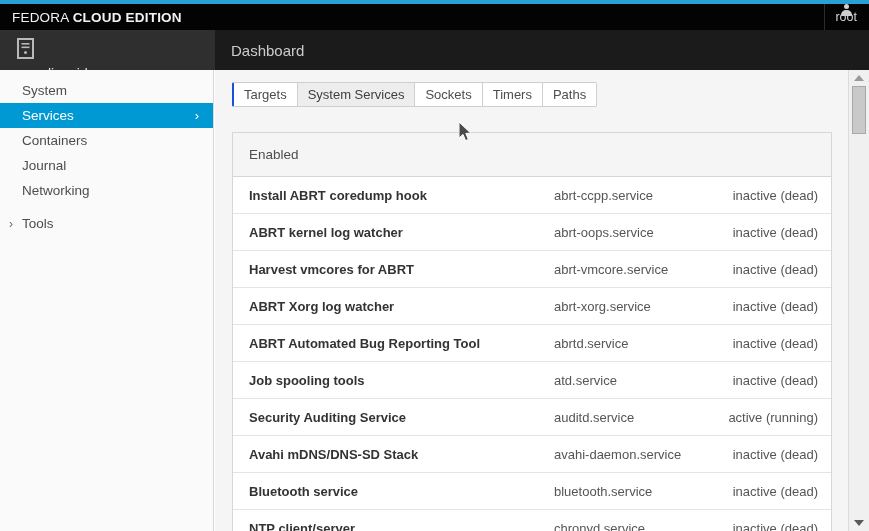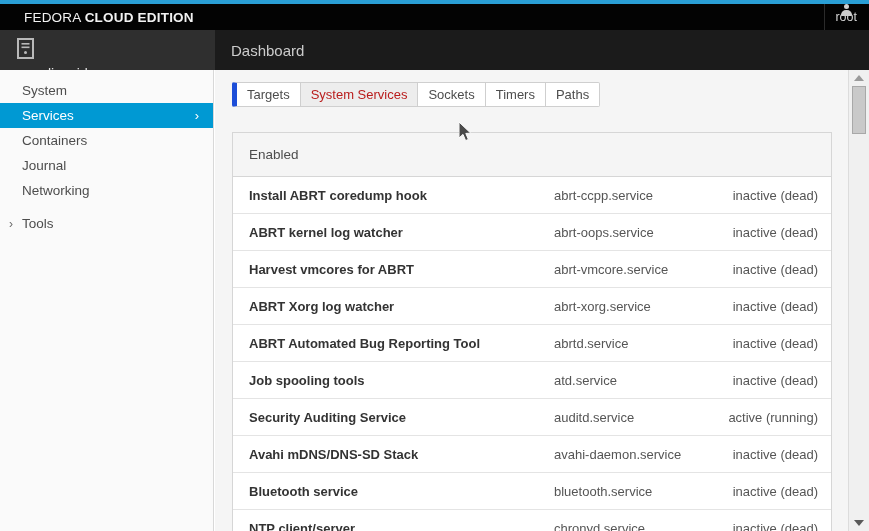--- a/index.html
+++ b/index.html
@@ -39,7 +39,7 @@
     align-items: center;
   }
   .brand {
-    margin-left: 24px;
+    margin-left: 12px;
     font-size: 13.5px;
     color: #f2f2f2;
     letter-spacing: .2px;

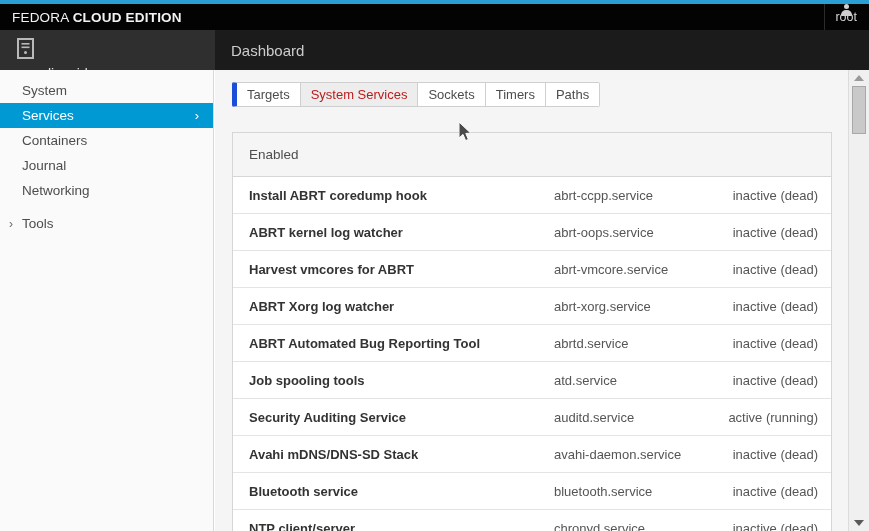--- a/index.html
+++ b/index.html
@@ -190,7 +190,7 @@
     box-sizing: border-box;
   }
   .tab:first-child {
-    border-left: 5px solid #1d4ed8;
+    border-left: 2px solid #1d4ed8;
     border-radius: 2px 0 0 2px;
   }
   .tab:last-child { border-radius: 0 2px 2px 0; }

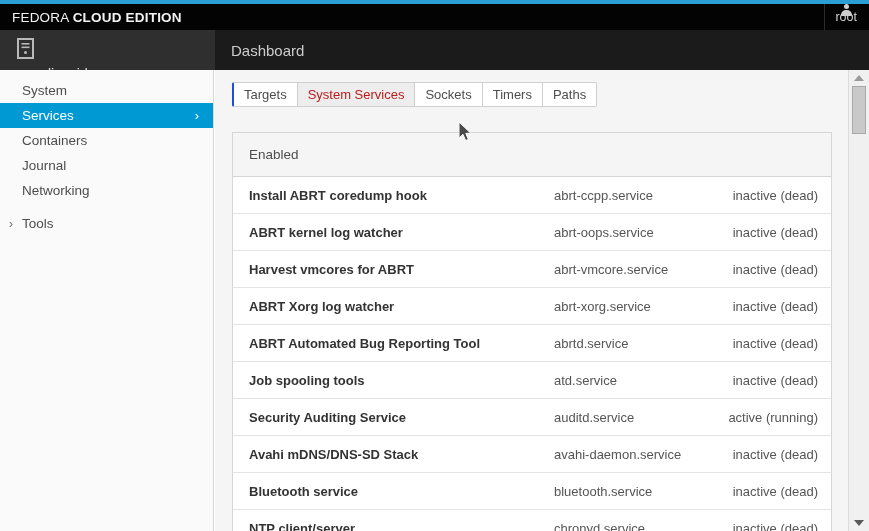--- a/index.html
+++ b/index.html
@@ -196,7 +196,7 @@
   .tab:last-child { border-radius: 0 2px 2px 0; }
   .tab.active {
     background: #ededed;
-    color: #b91c1c;
+    color: #404040;
   }
 
   

